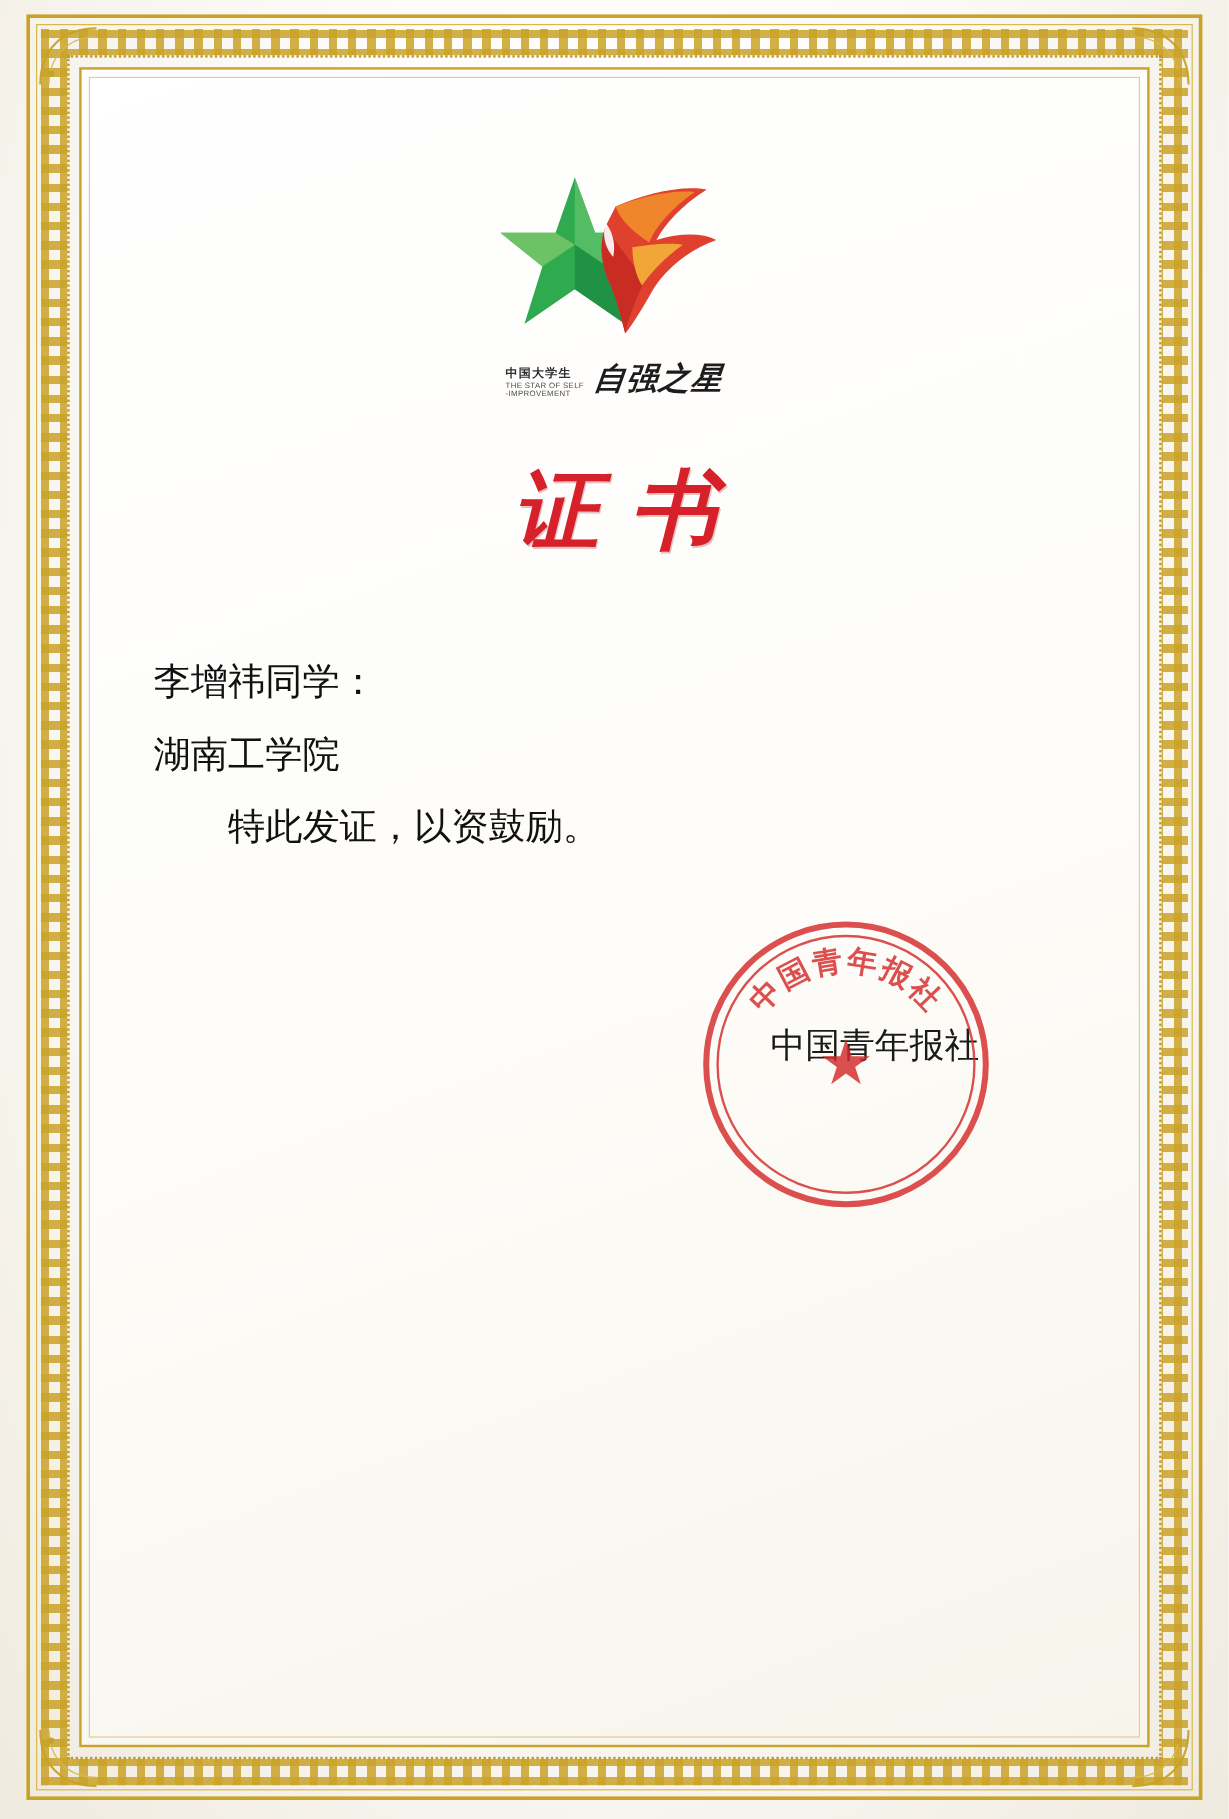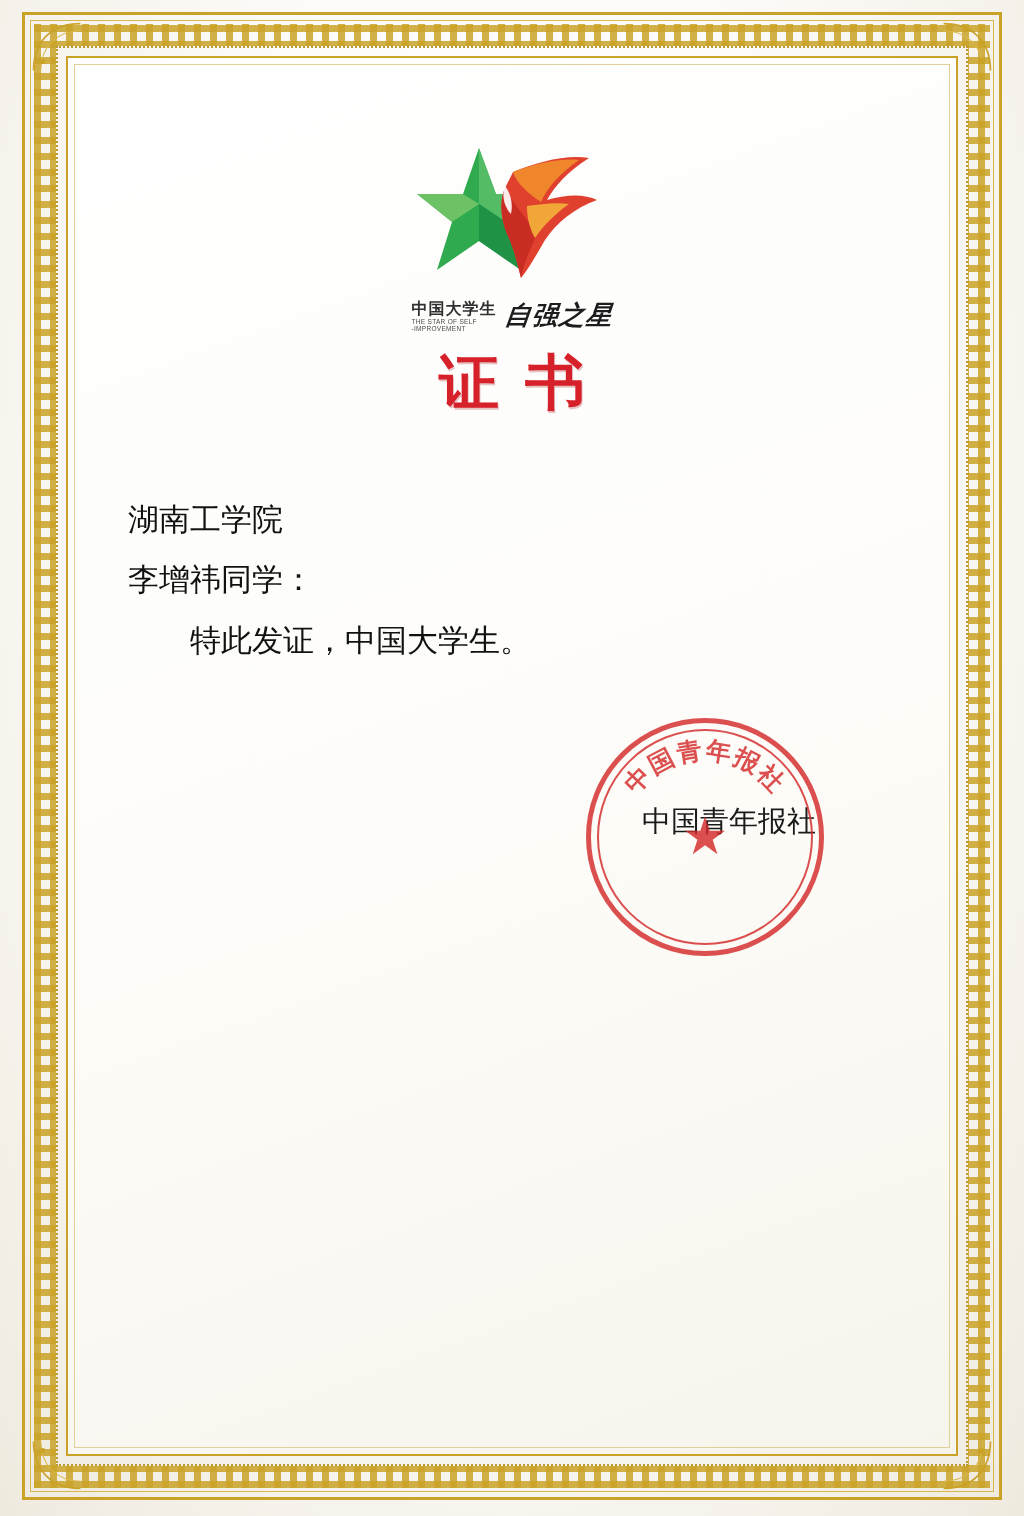--- a/index.html
+++ b/index.html
@@ -129,7 +129,7 @@
   }
   .cap-cn {
     font-family: "Liberation Sans", sans-serif;
-    font-size: 16px;
+    font-size: 10px;
     font-weight: bold;
     color: #2f2f2f;
     letter-spacing: 1px;

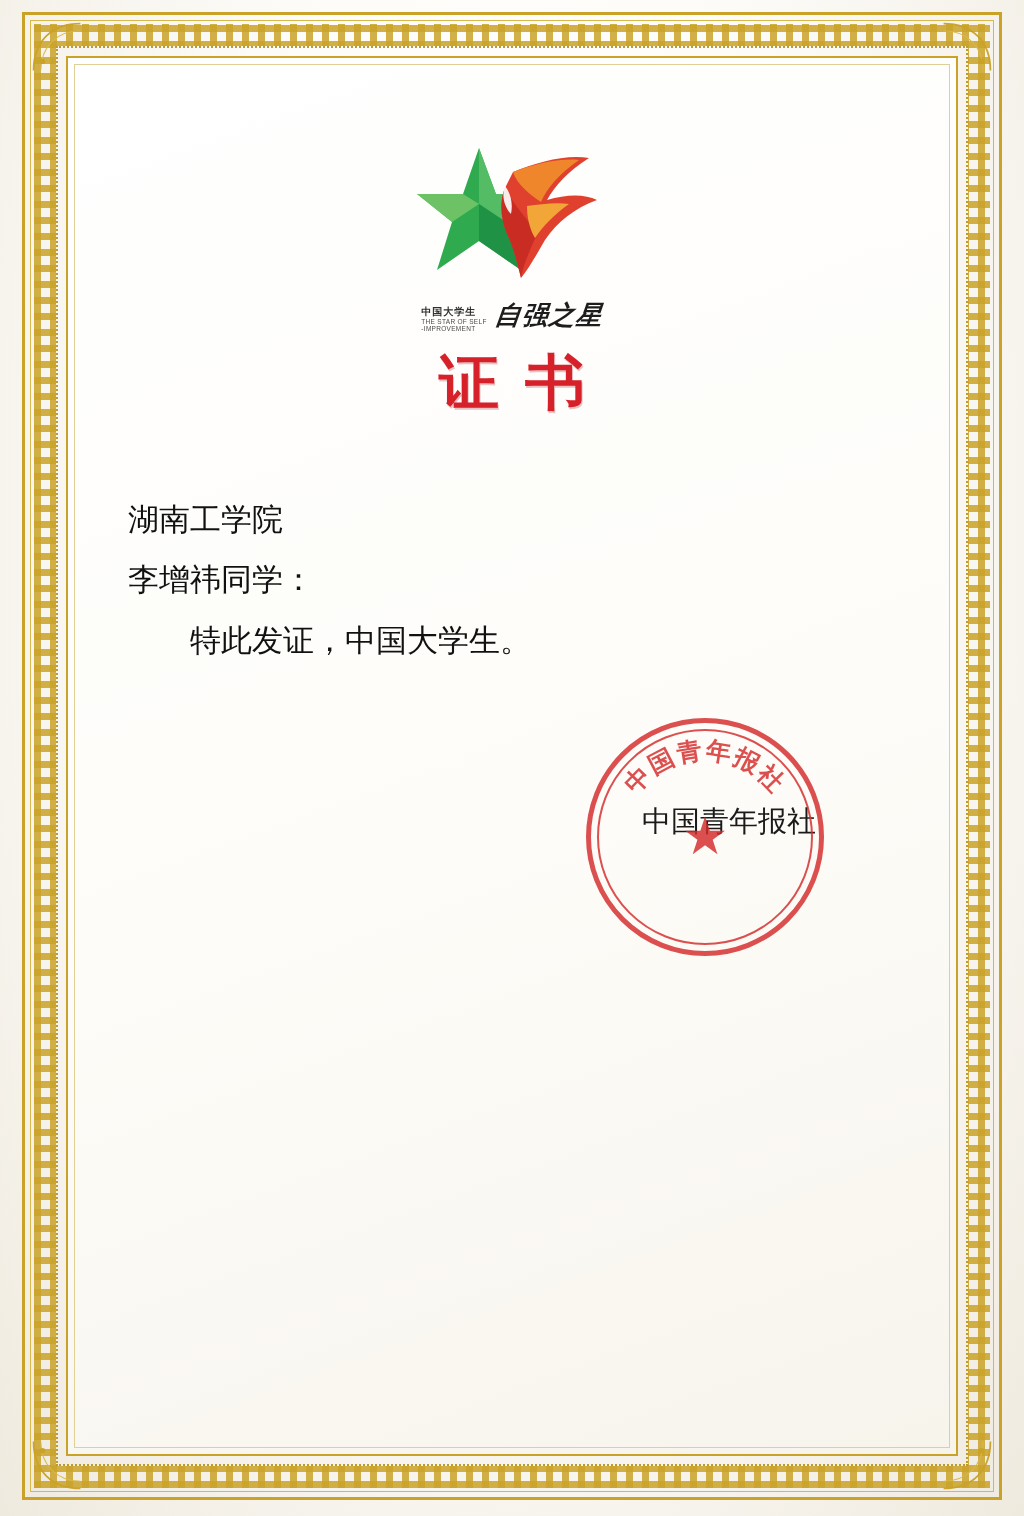--- a/index.html
+++ b/index.html
@@ -158,15 +158,16 @@
   }
 
   .title {
-    margin-top: 16px;
+    margin-top: 52px;
     font-family: "DejaVu Serif", serif;
-    font-size: 60px;
+    font-size: 72px;
     font-weight: bold;
     color: #d6202a;
     letter-spacing: 26px;
     text-indent: 26px;
     line-height: 1.1;
     text-shadow: 1px 2px 0 rgba(150,20,25,0.25);
+    font-style: italic;
   }
 
   .body-text {

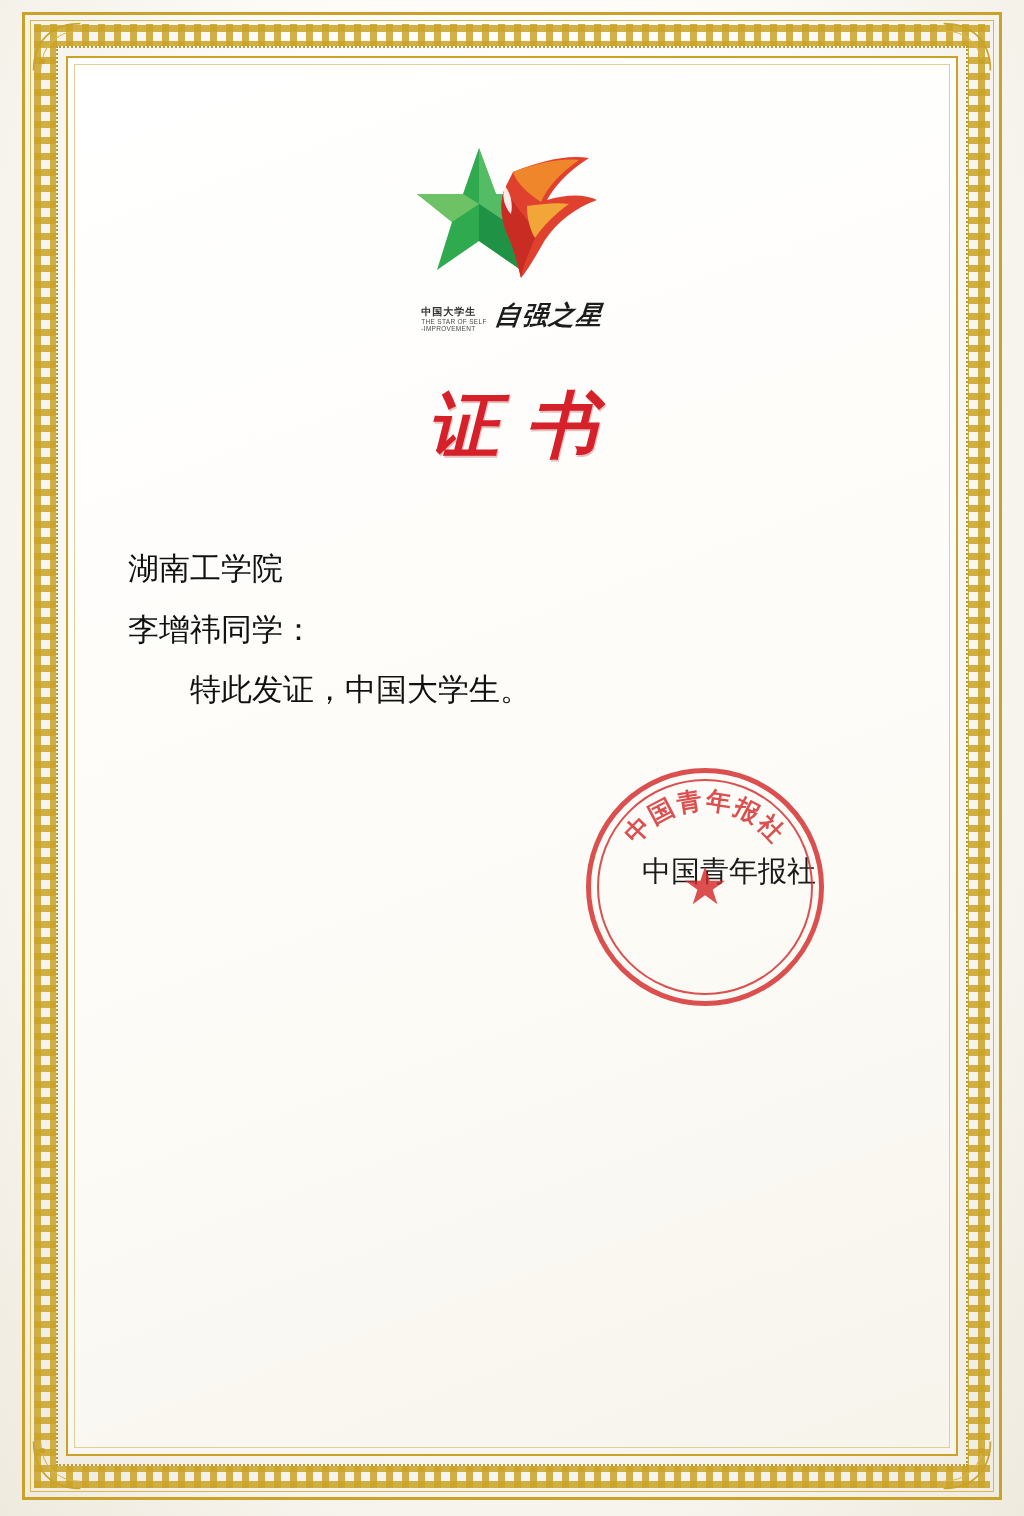--- a/index.html
+++ b/index.html
@@ -305,8 +305,8 @@
     <div class="title">证书</div>
 
     <div class="body-text">
+      <div>李增祎同学：</div>
       <div>湖南工学院</div>
-      <div>李增祎同学：</div>
       <div class="line-indent">特此发证，中国大学生。</div>
     </div>
 

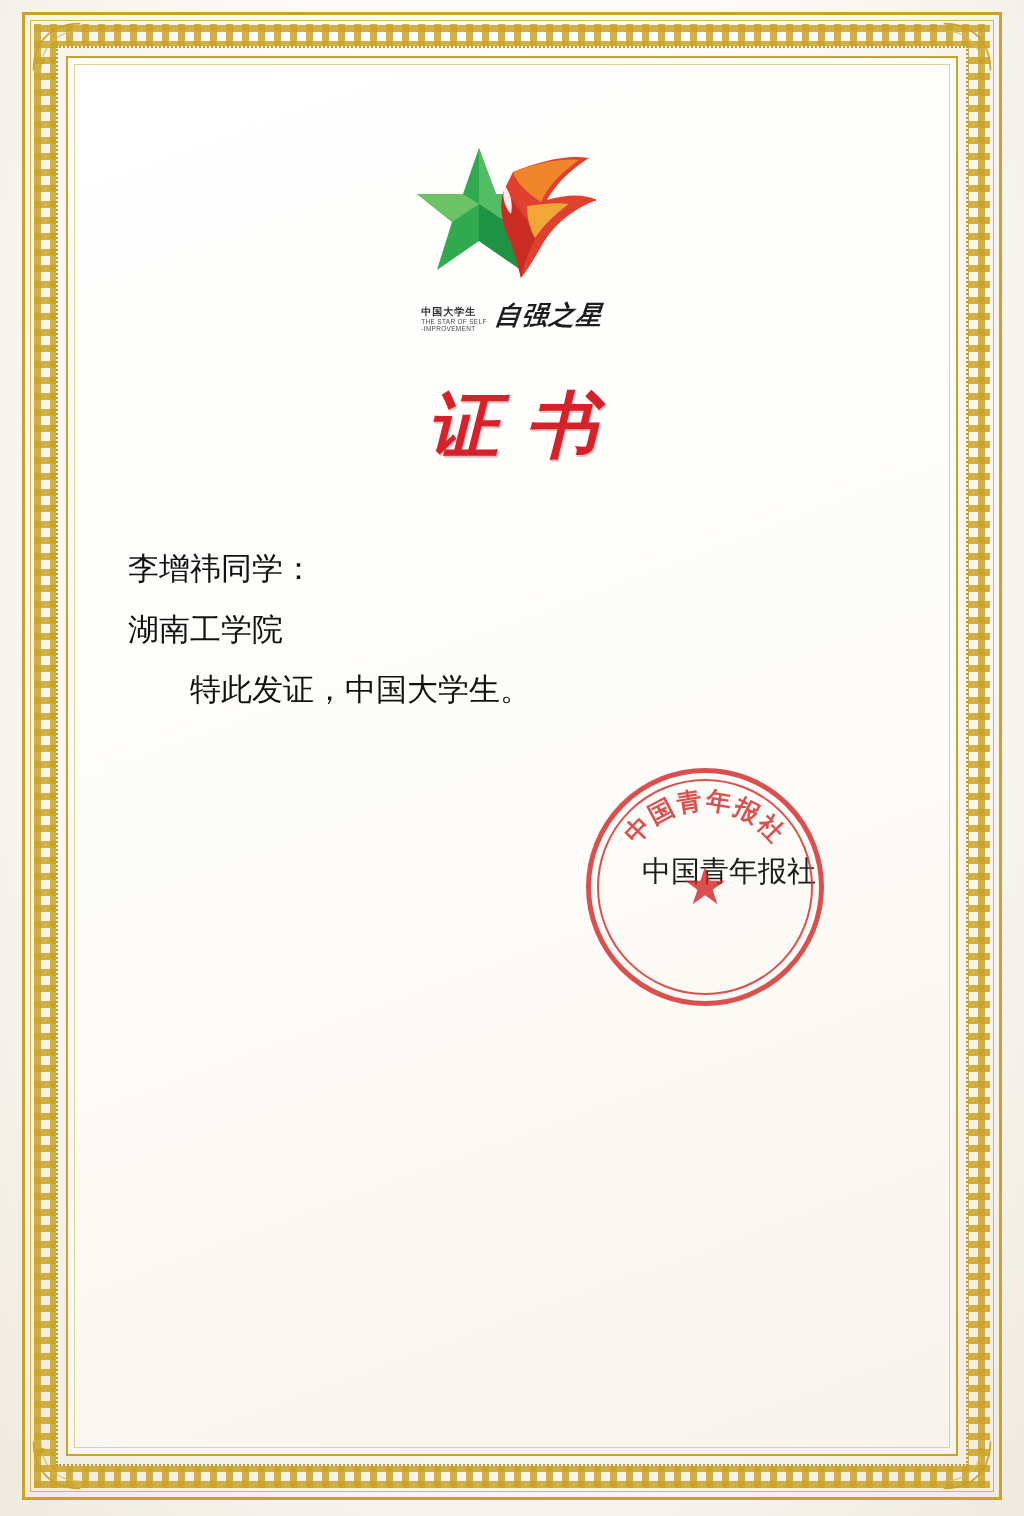--- a/index.html
+++ b/index.html
@@ -307,7 +307,7 @@
     <div class="body-text">
       <div>李增祎同学：</div>
       <div>湖南工学院</div>
-      <div class="line-indent">特此发证，中国大学生。</div>
+      <div class="line-indent">特此发证，以资鼓励。</div>
     </div>
 
     <div class="stamp-area">

